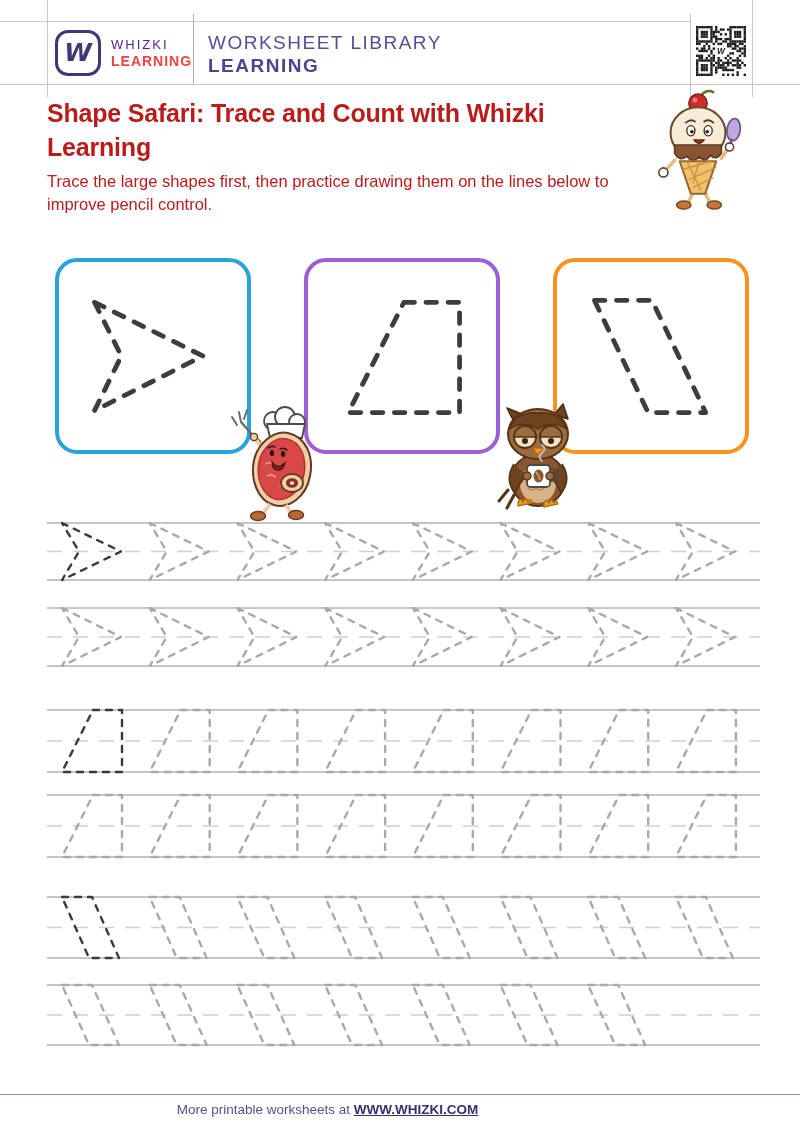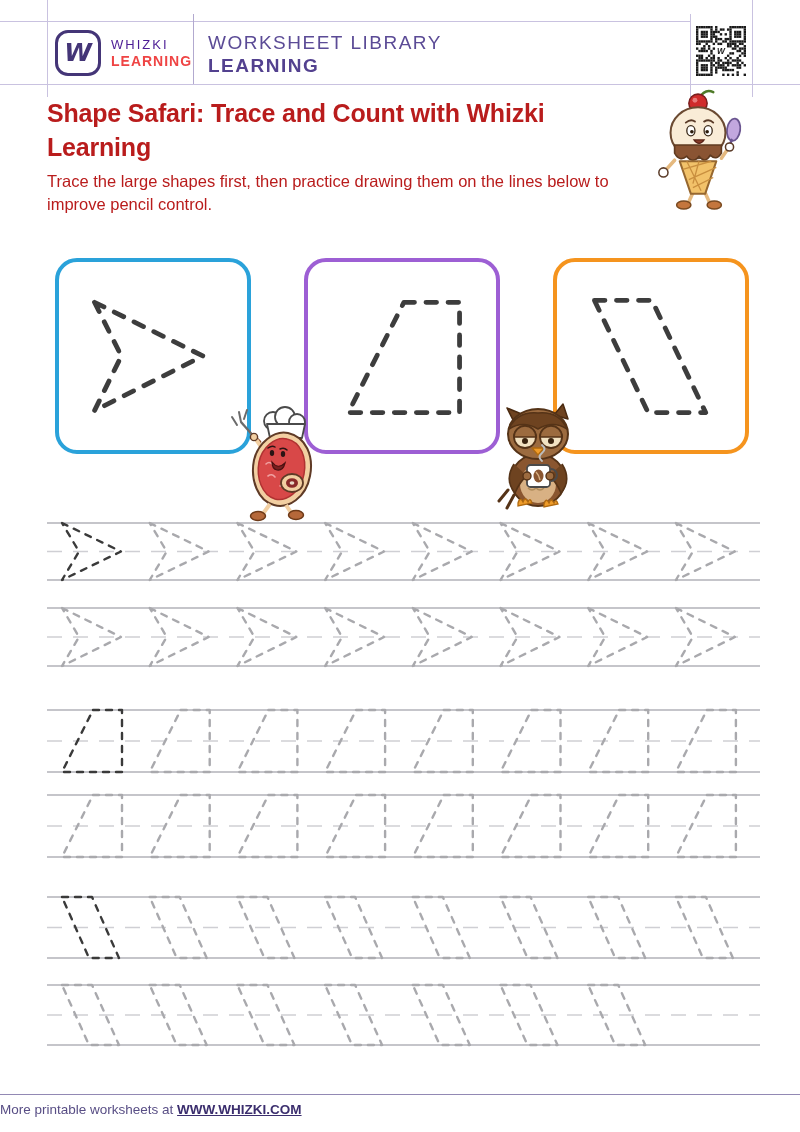--- a/index.html
+++ b/index.html
@@ -38,7 +38,7 @@
 
   
   .footer-line{position:absolute;left:0;top:1094px;width:800px;height:1px;background:#9289b4}
-  .footer-text{position:absolute;left:0;top:1102px;width:655px;text-align:left;font-size:13.5px;color:#584e85}
+  .footer-text{position:absolute;left:0;top:1102px;width:655px;text-align:center;font-size:13.5px;color:#584e85}
   .footer-link{font-weight:700;color:#3b2e6e;text-decoration:underline;cursor:pointer}
 </style>
 </head>

